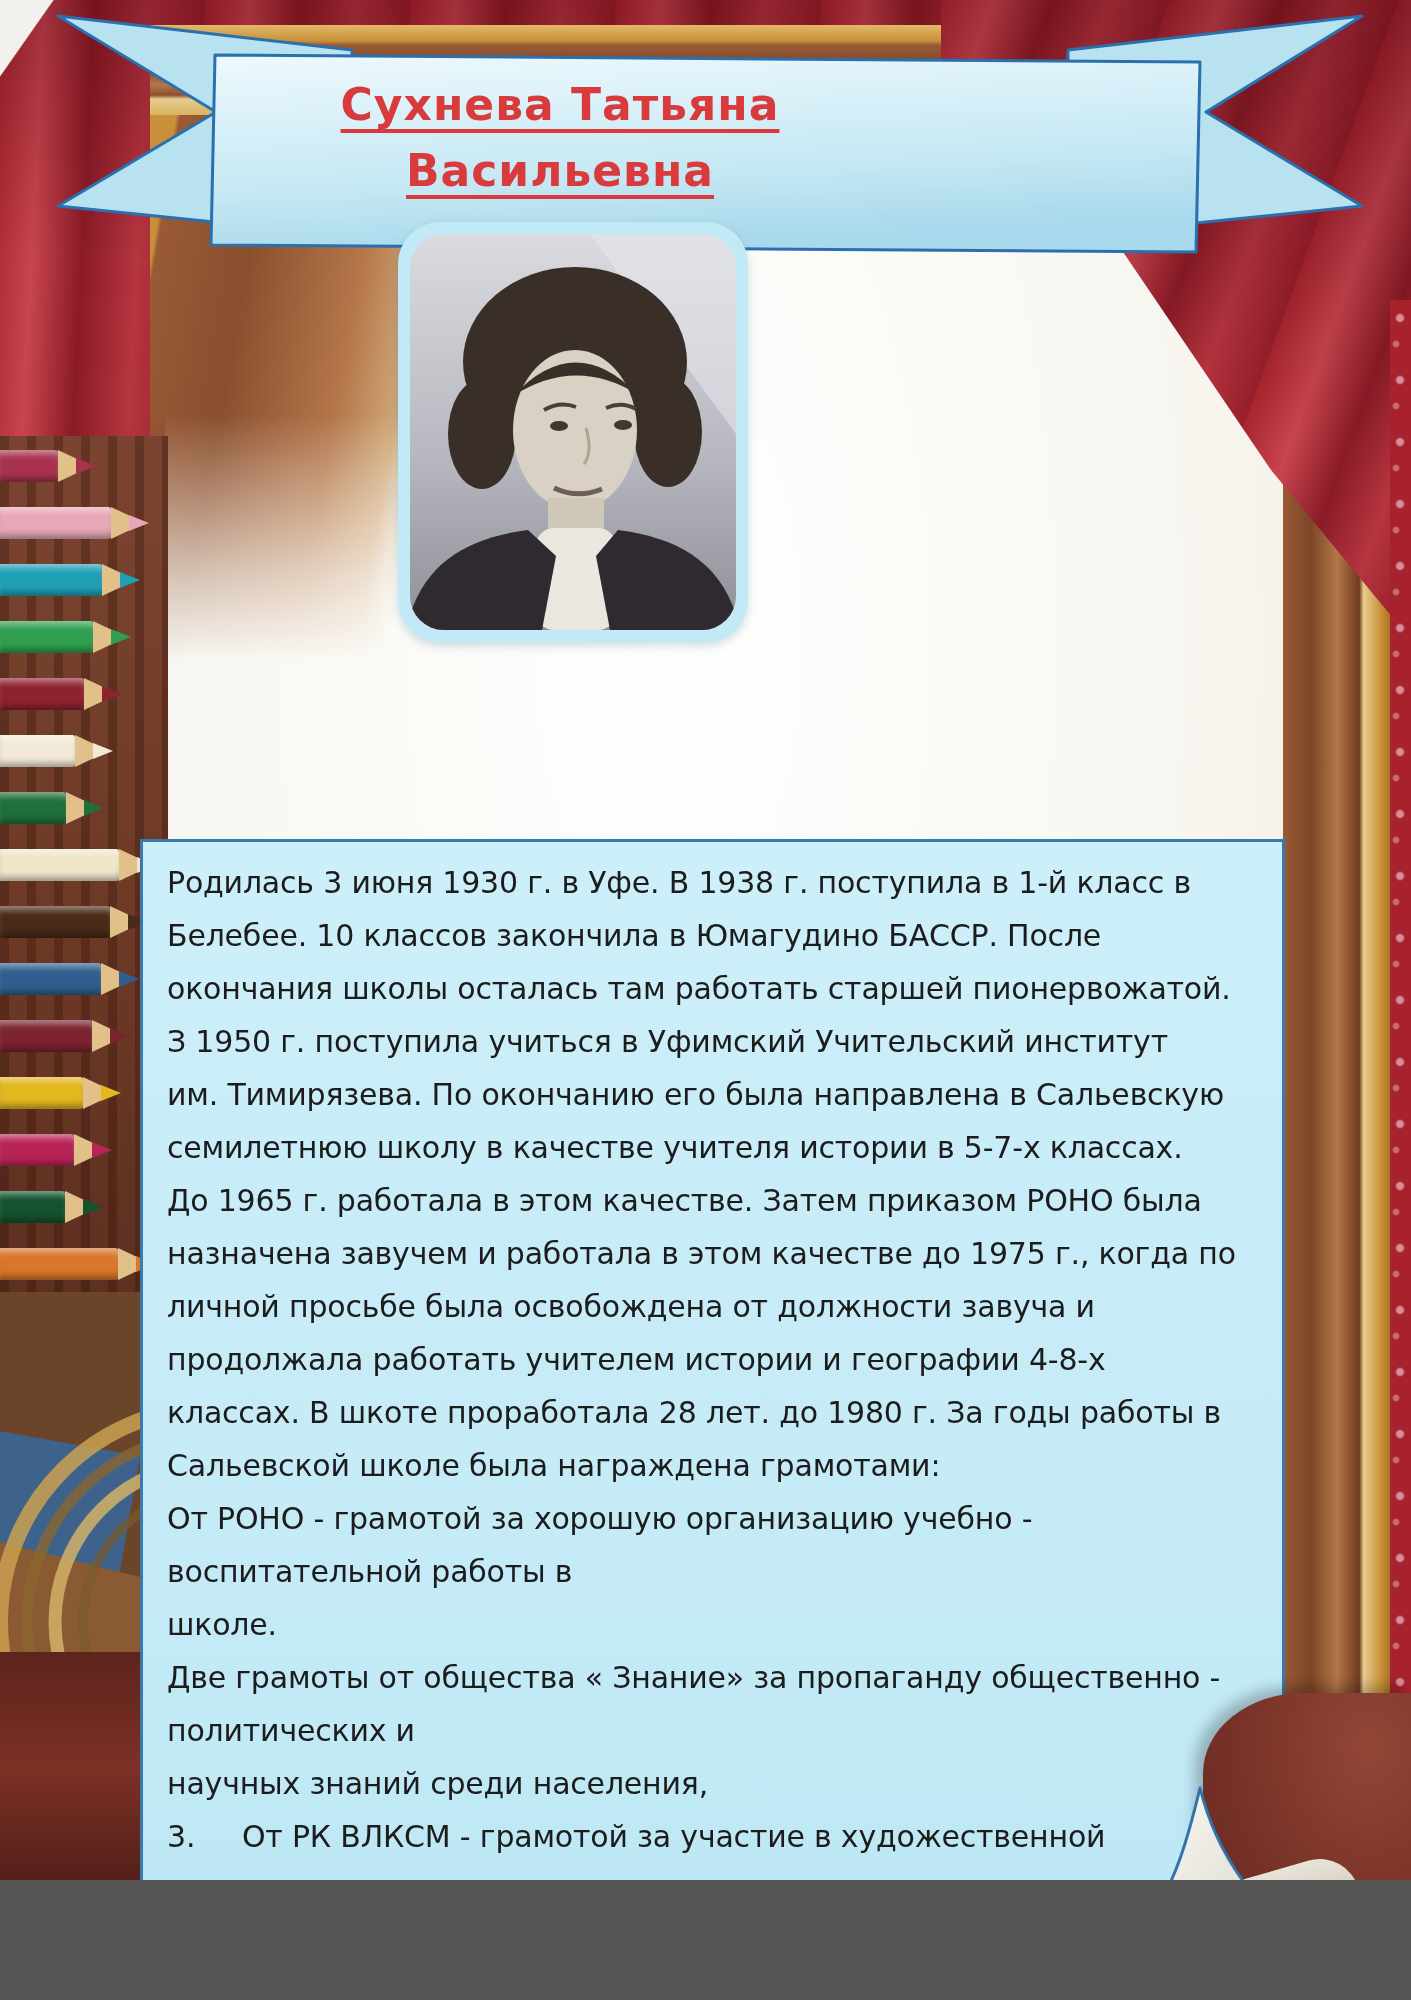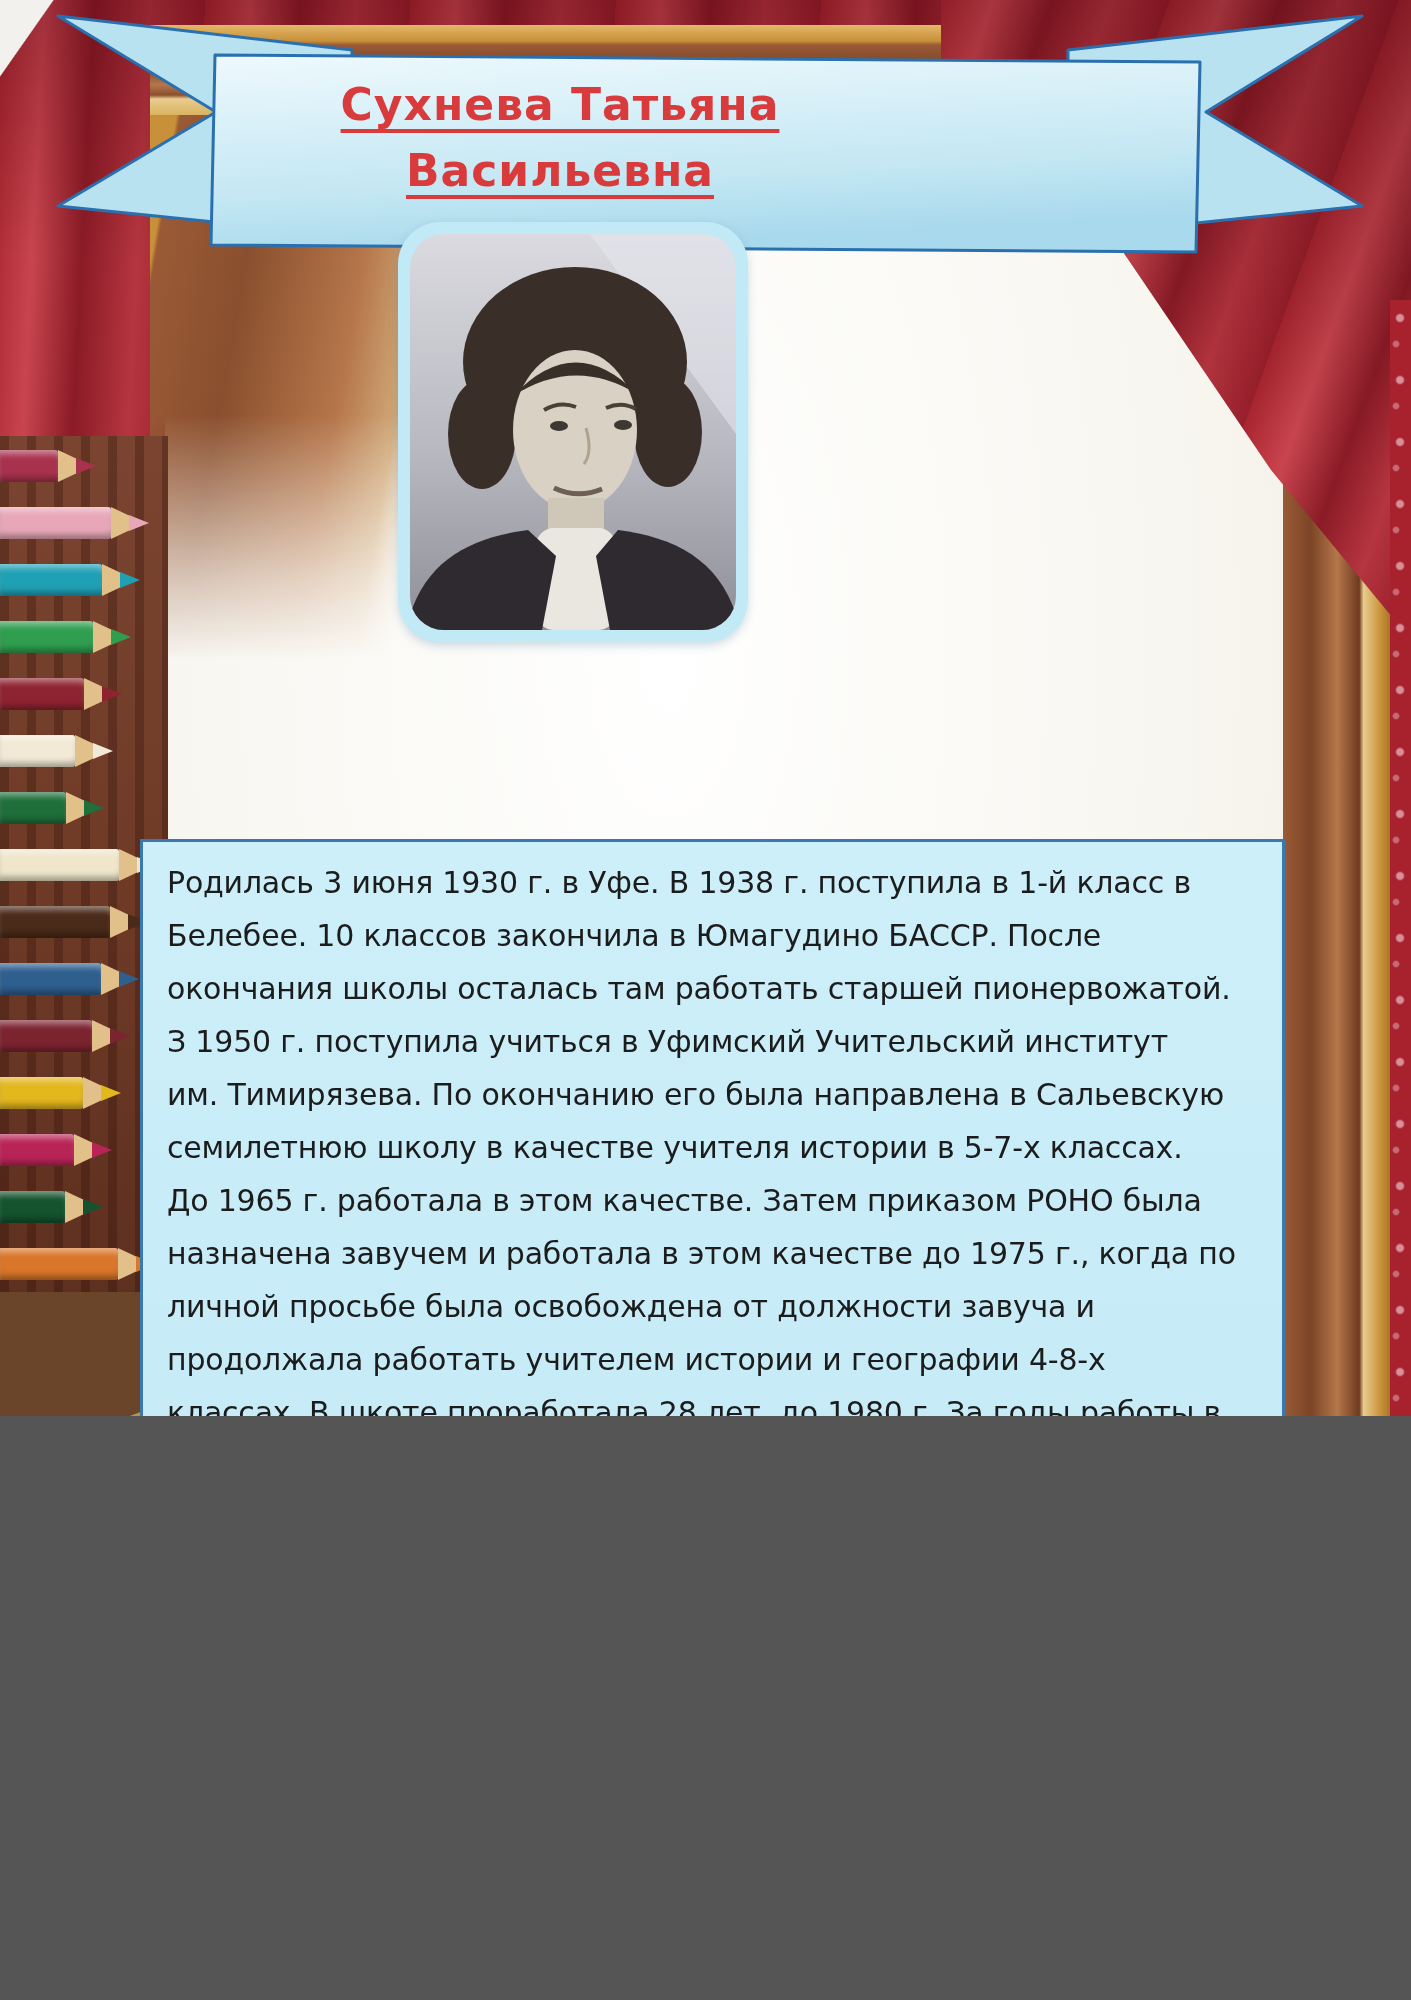--- a/index.html
+++ b/index.html
@@ -3,7 +3,7 @@
 <meta charset="utf-8">
 <style>
   html,body{margin:0;padding:0;background:#555;}
-  .scene{position:relative;width:1411px;height:1416px;overflow:hidden;
+  .scene{position:relative;width:1411px;height:1880px;overflow:hidden;
          background:#8f1f2c;font-family:"DejaVu Sans",sans-serif;}
 
   

